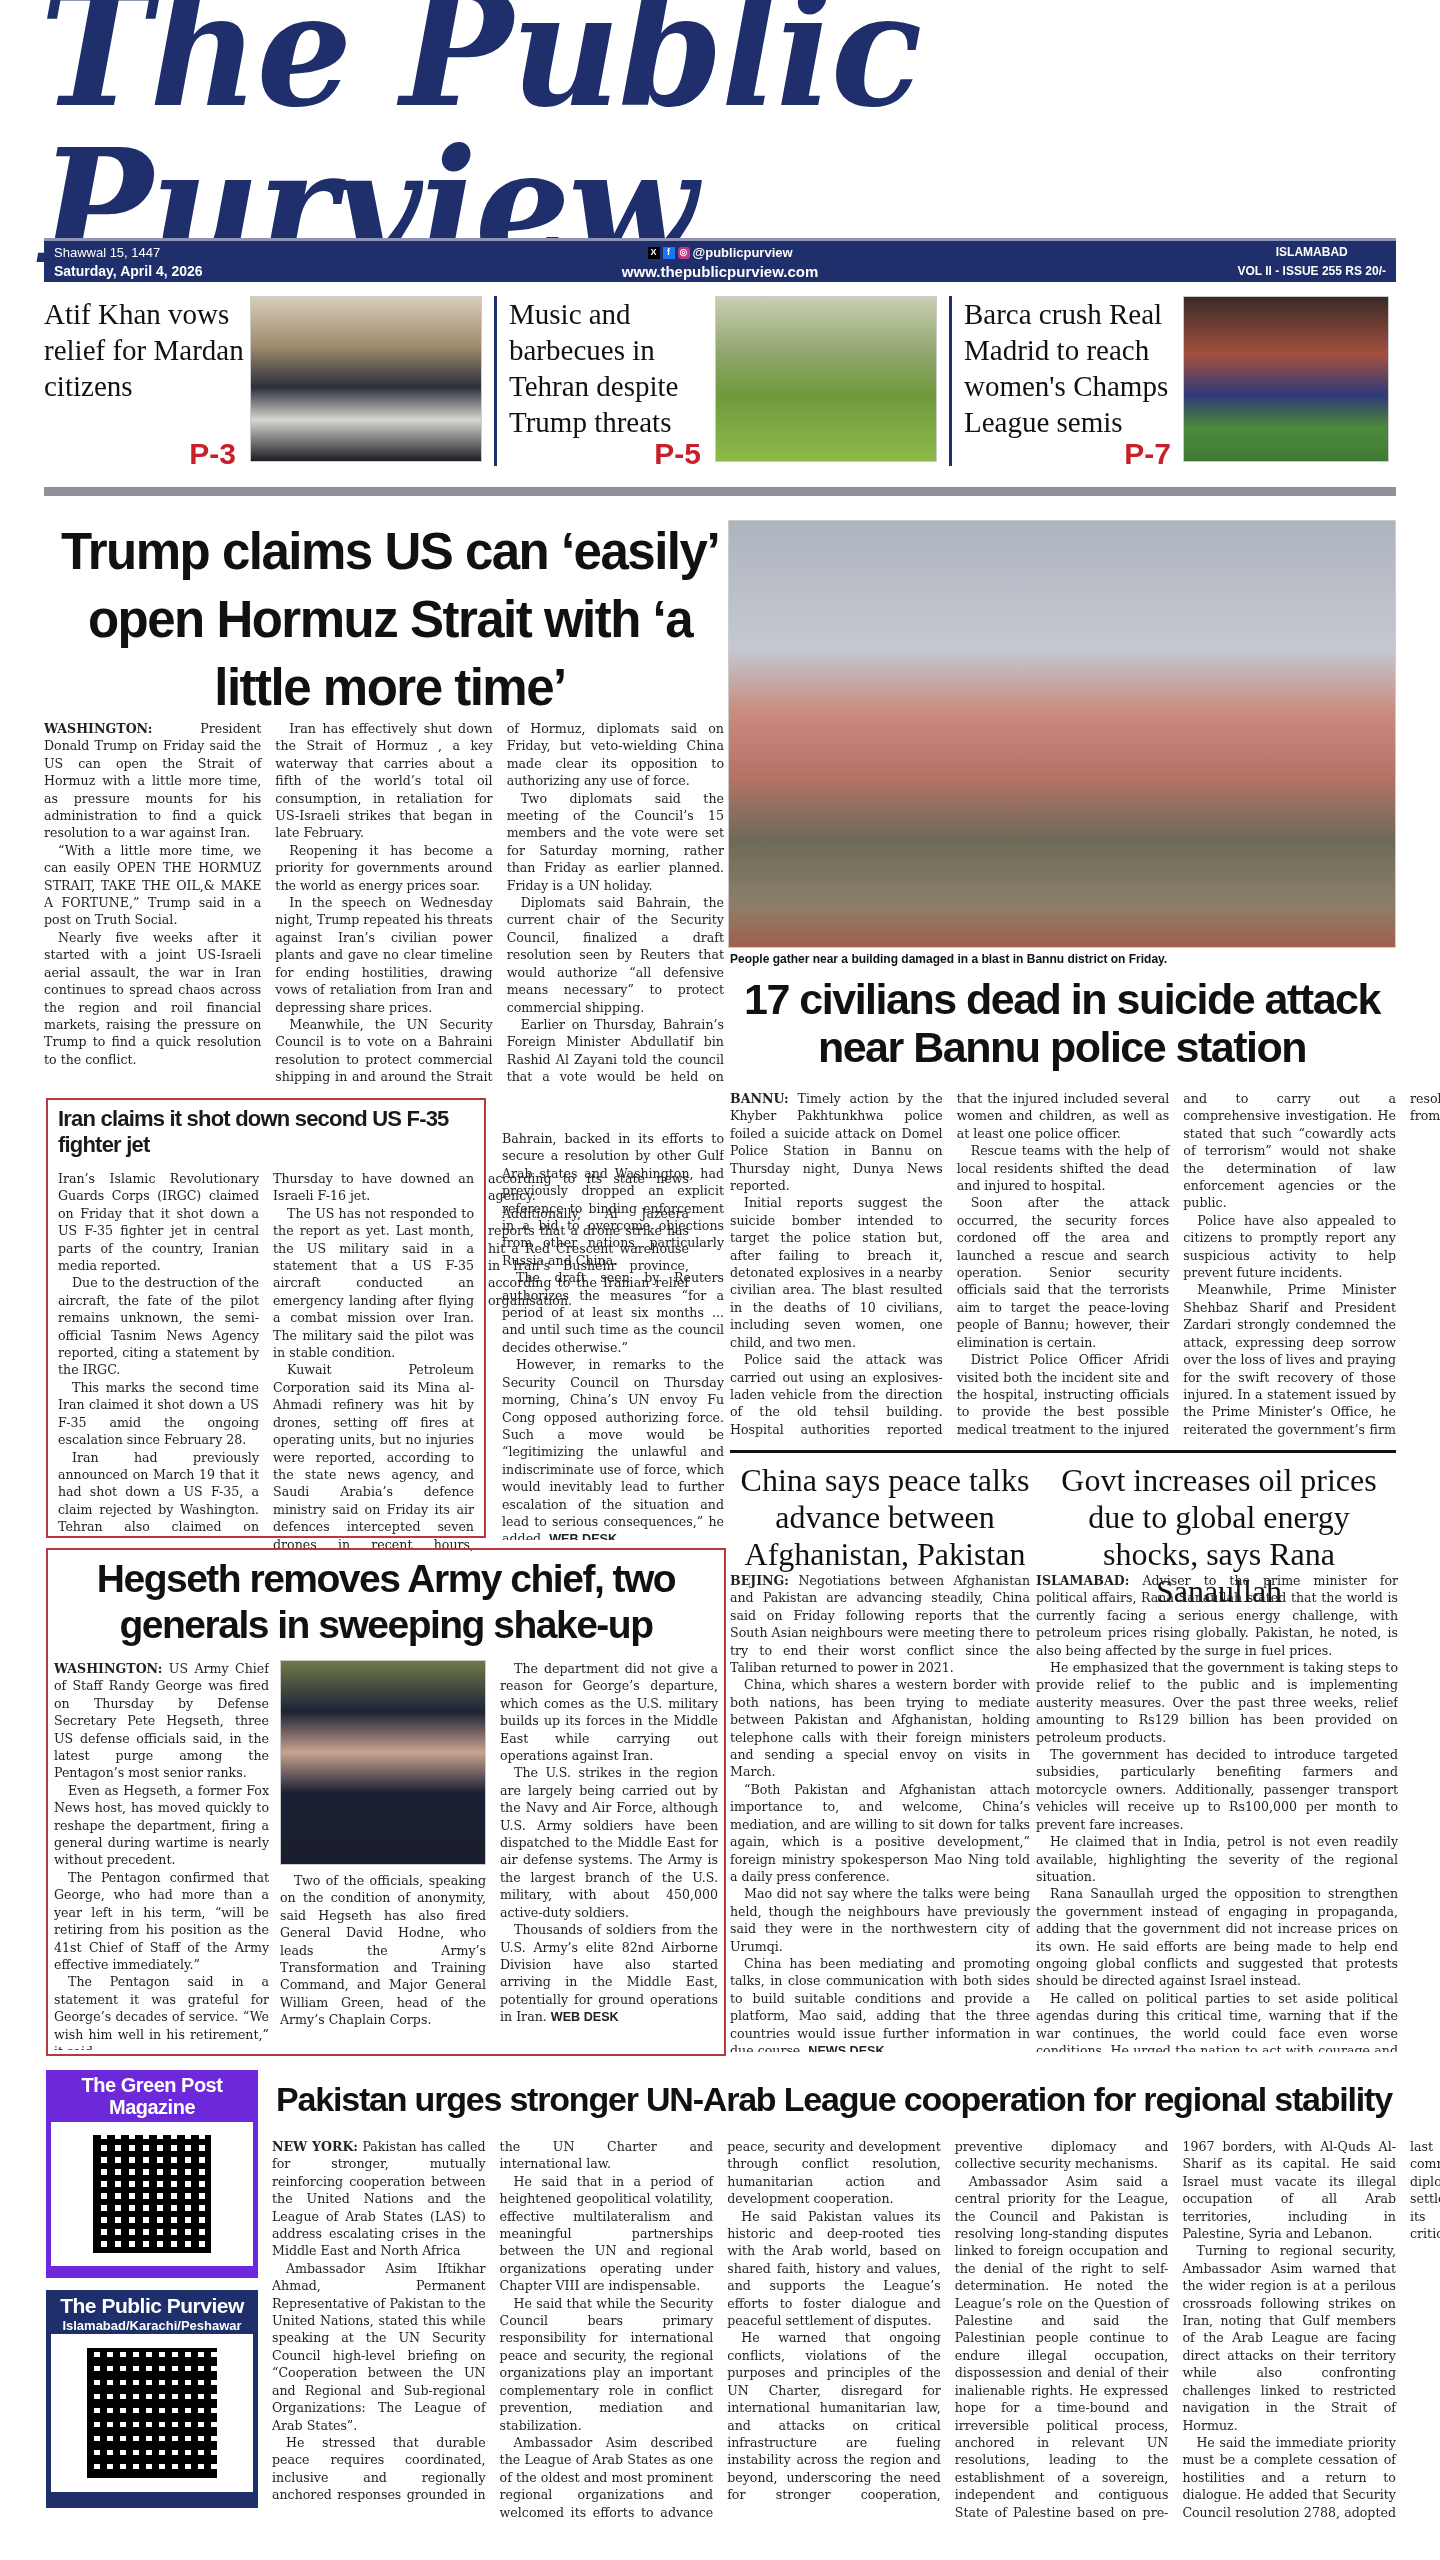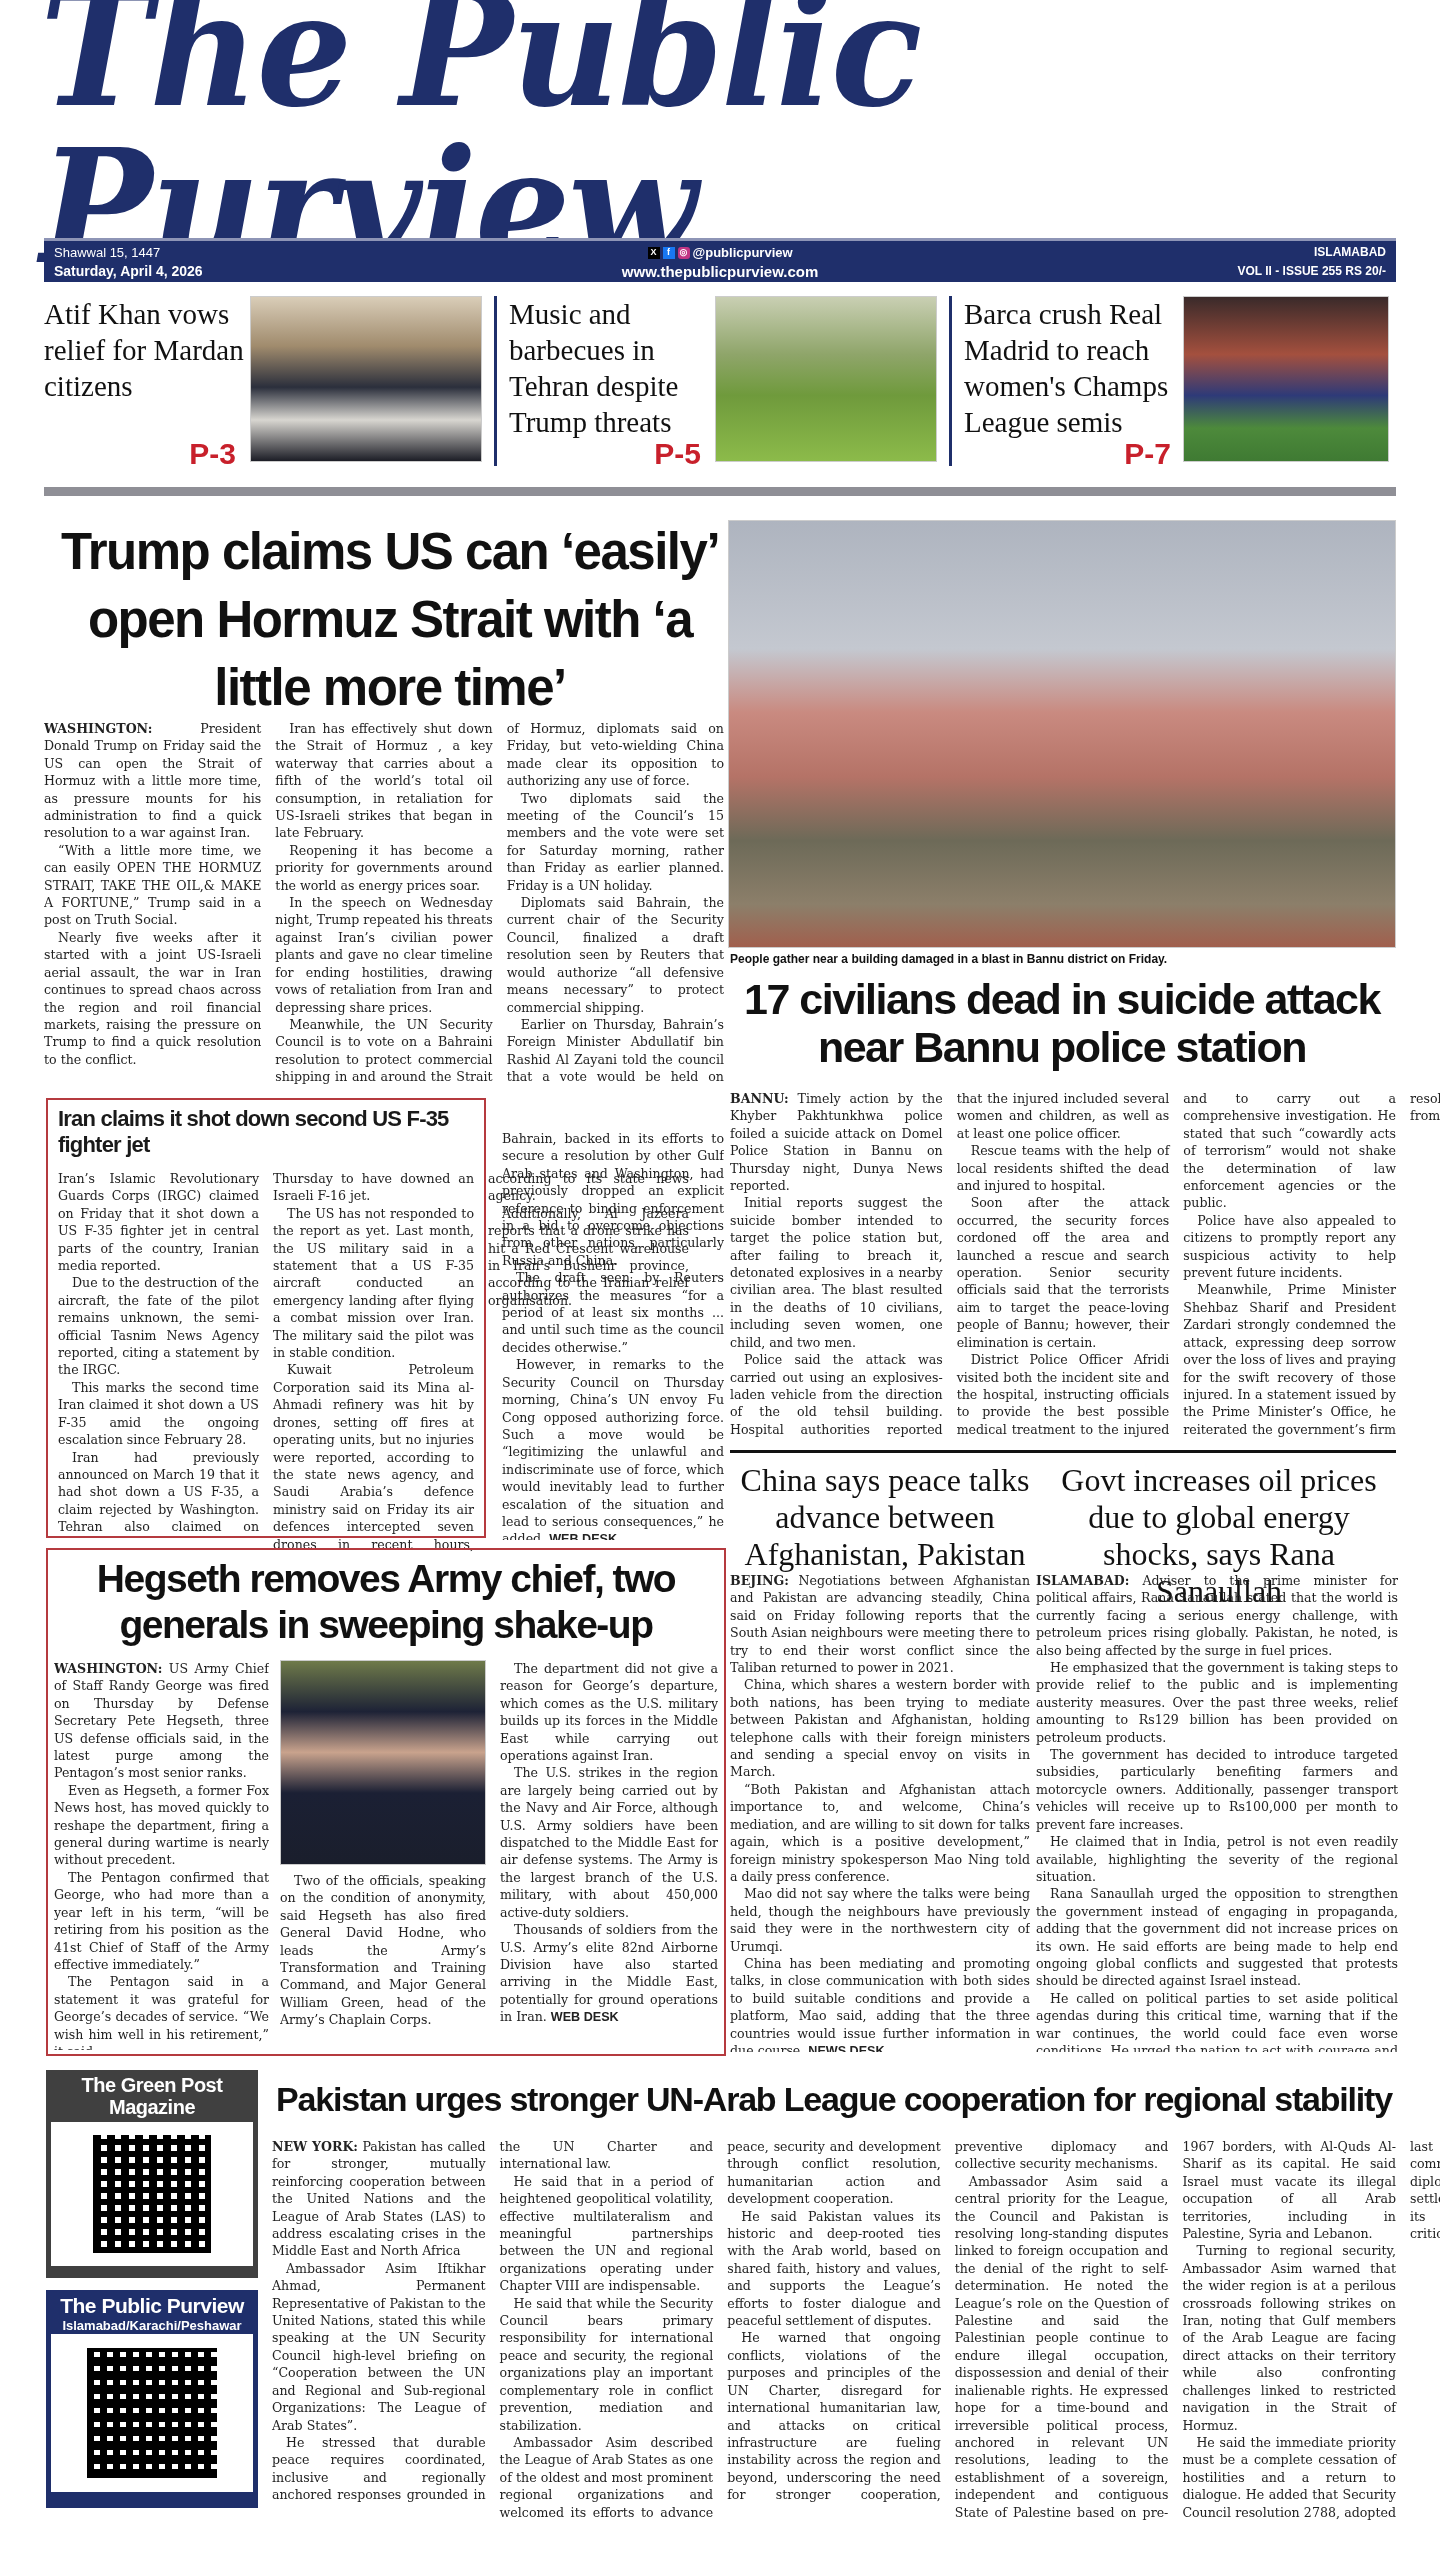--- a/index.html
+++ b/index.html
@@ -10,7 +10,7 @@
 .infobar .col{display:flex;flex-direction:column;font-size:13px;line-height:19px}
 .infobar .col.l{align-items:flex-start}
 .infobar .col.c{align-items:center}
-.infobar .col.r{align-items:flex-end}
+.infobar .col.r{align-items:center}
 .infobar .bold{font-weight:bold;font-size:14px}
 .social{display:flex;align-items:center;gap:3px}
 .soc{width:12px;height:12px;display:inline-flex;align-items:center;justify-content:center;font-size:9px;font-weight:bold;color:#fff}

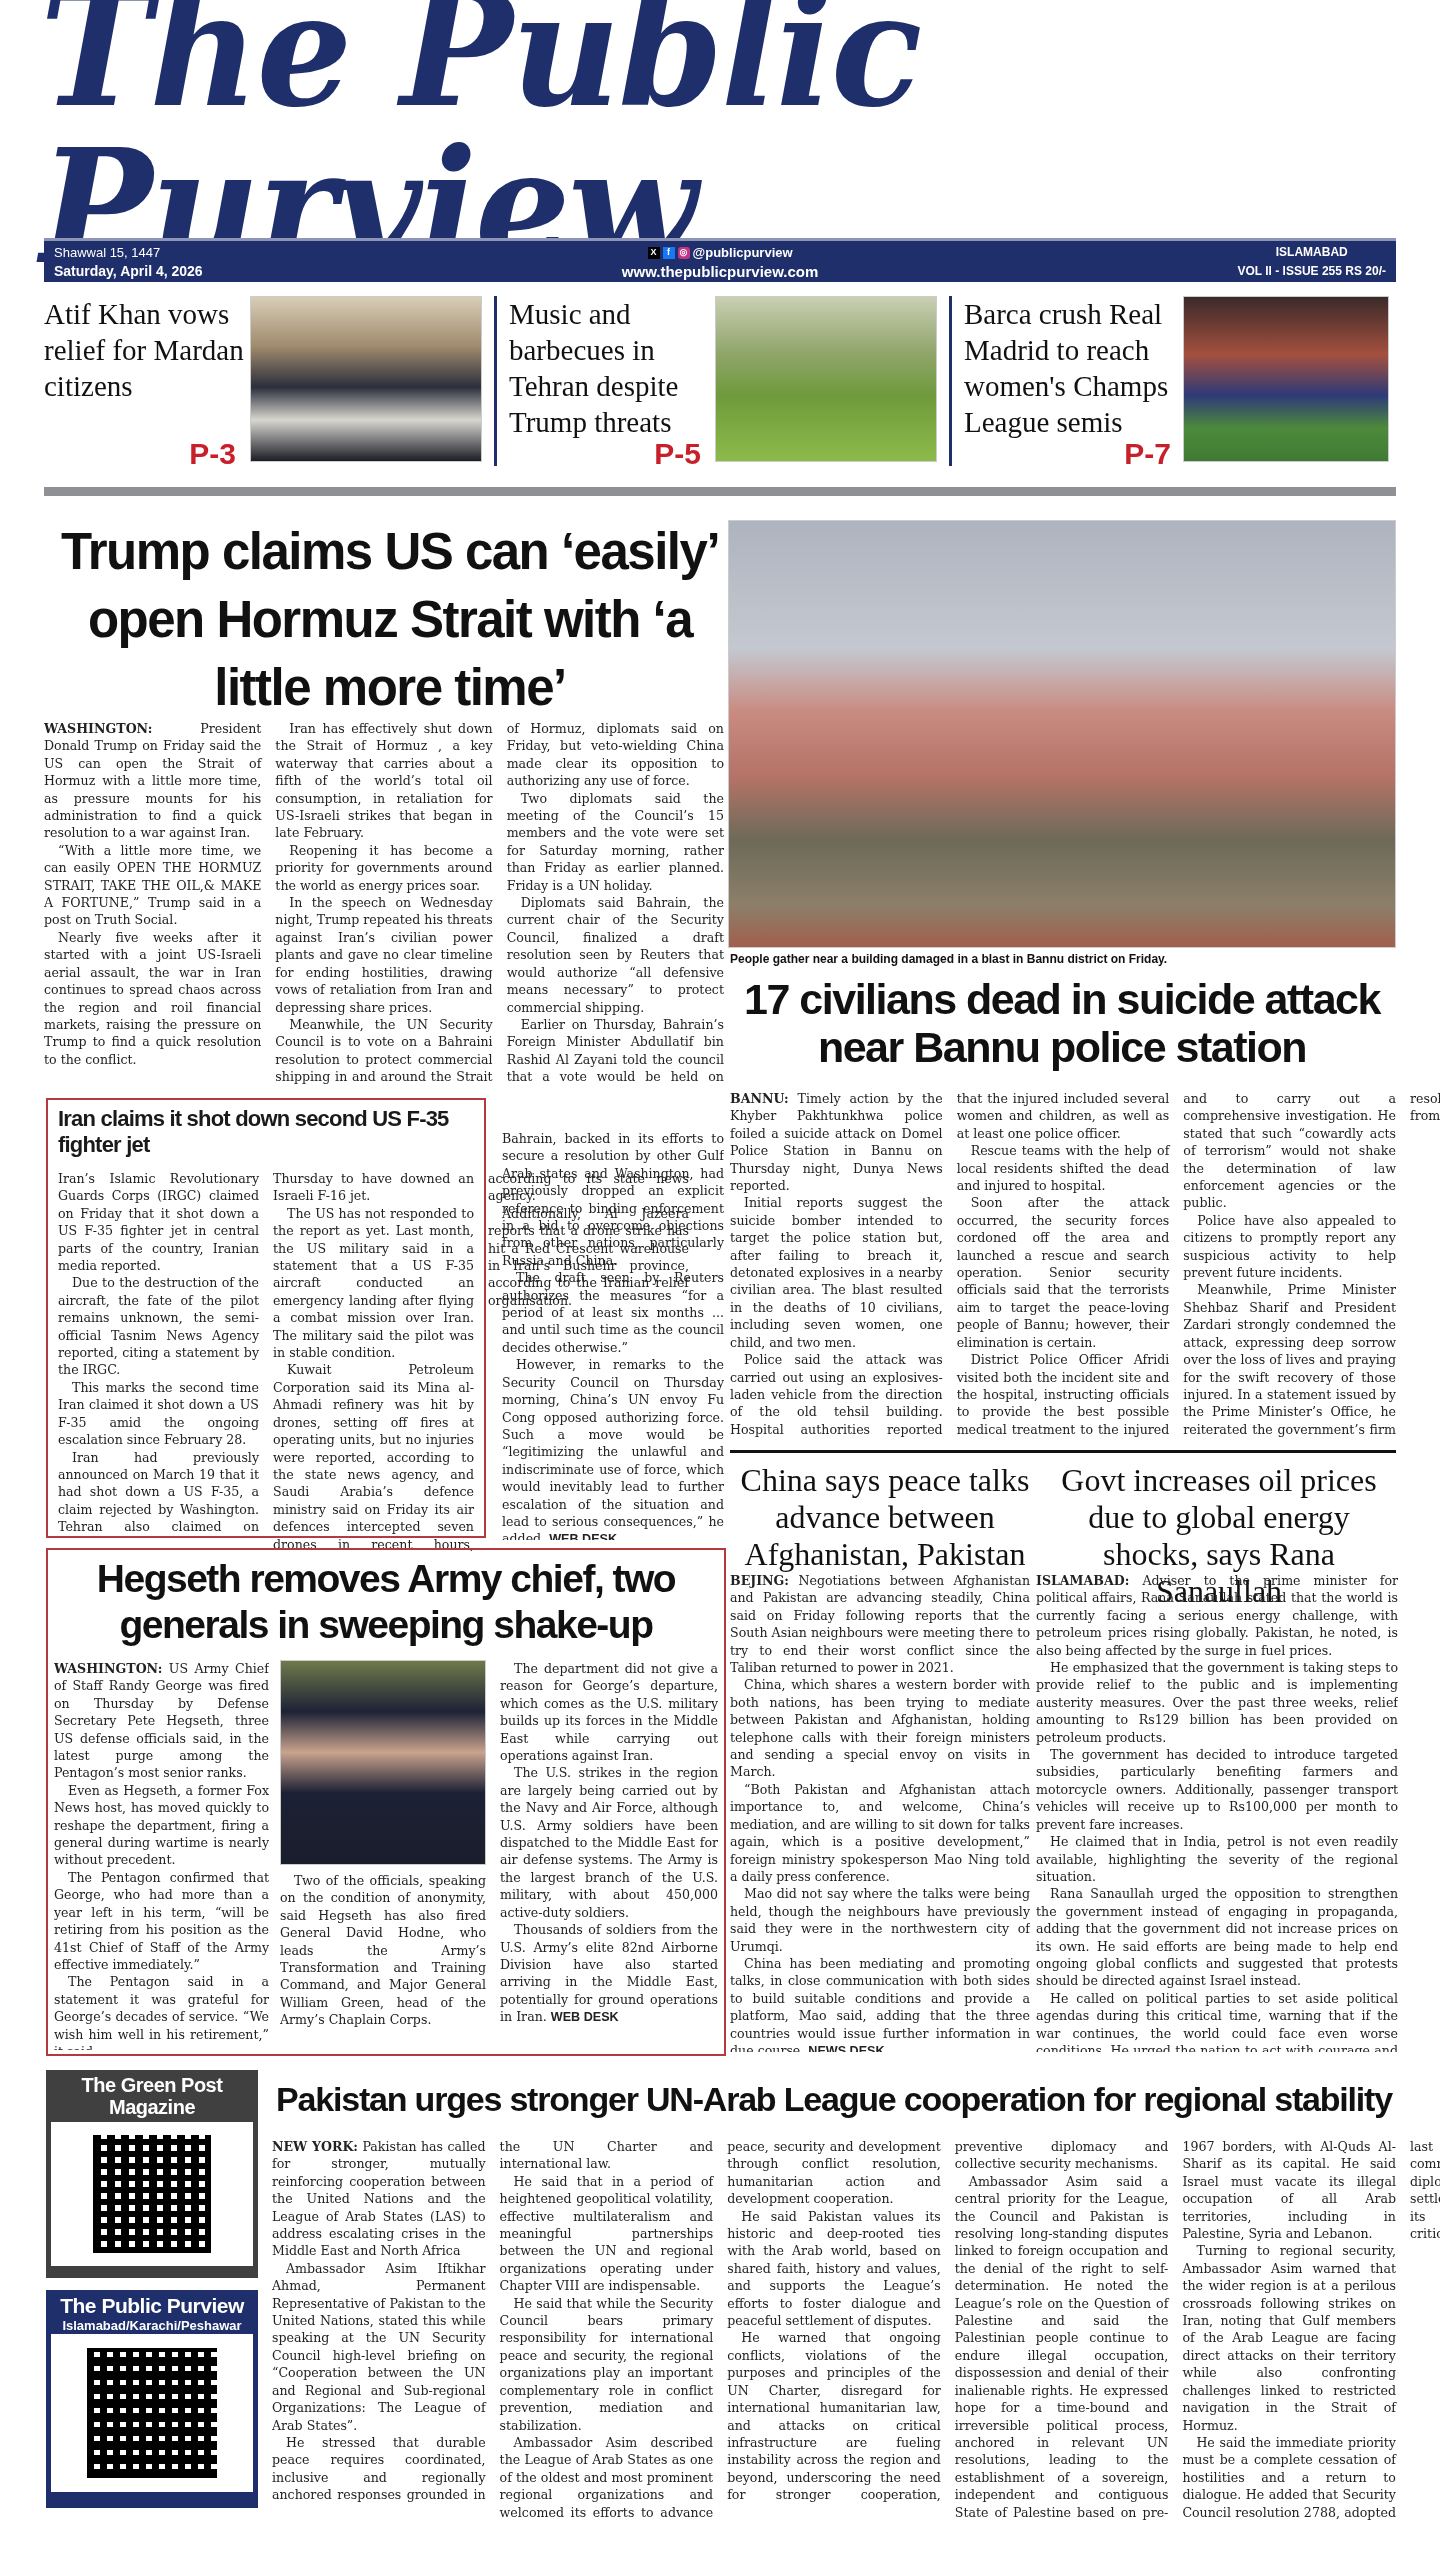--- a/index.html
+++ b/index.html
@@ -175,7 +175,7 @@
   <p><span>He called on political parties to set aside political agendas during this critical time, warning that if the war continues, the world could face even worse conditions. He urged the nation to act with courage and unity, emphasizing cooperation rather than conflict among citizens.</span> </p>
 </div>
 
-<div class="abs" style="left:46px;top:2070px;width:212px;height:208px;background:#404040;padding:0 5px 5px">
+<div class="abs" style="left:46px;top:2070px;width:212px;height:208px;background:#6d28d9;padding:0 5px 5px">
   <div class="sideh" style="color:#fff;font-size:20px;line-height:22px">The Green Post Magazine</div>
   <div class="qrbox" style="height:144px">
     <div style="width:118px;height:118px;background:repeating-linear-gradient(90deg,#000 0 8px,#fff 8px 14px),repeating-linear-gradient(0deg,#000 0 6px,#fff 6px 12px);background-blend-mode:multiply;outline:10px solid #fff"></div>

